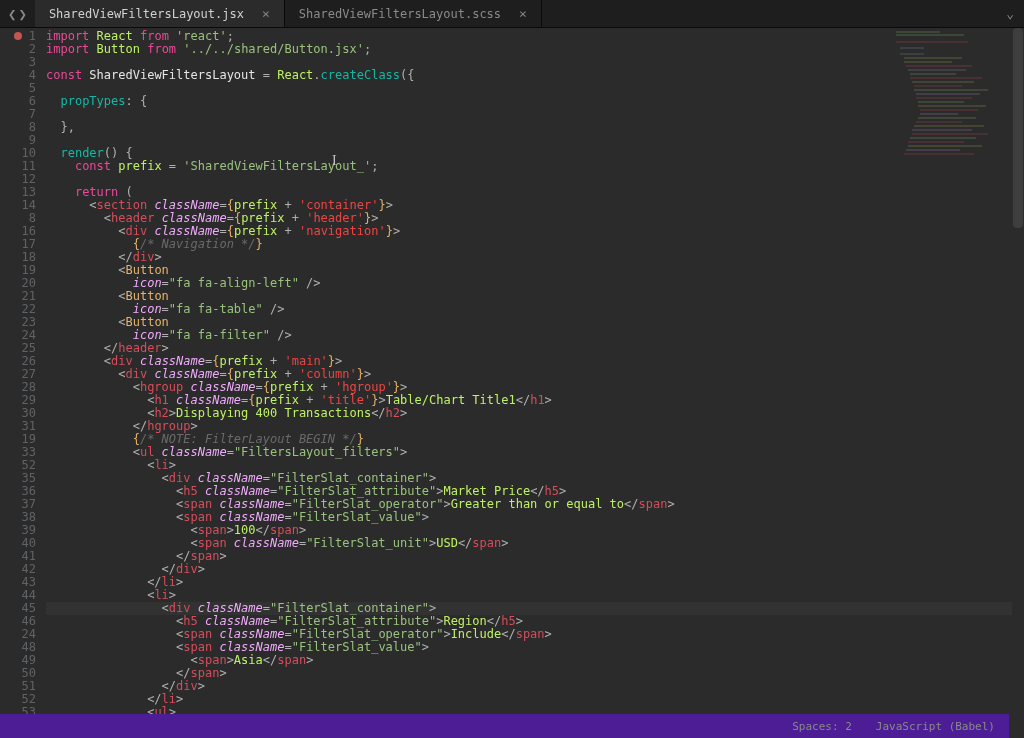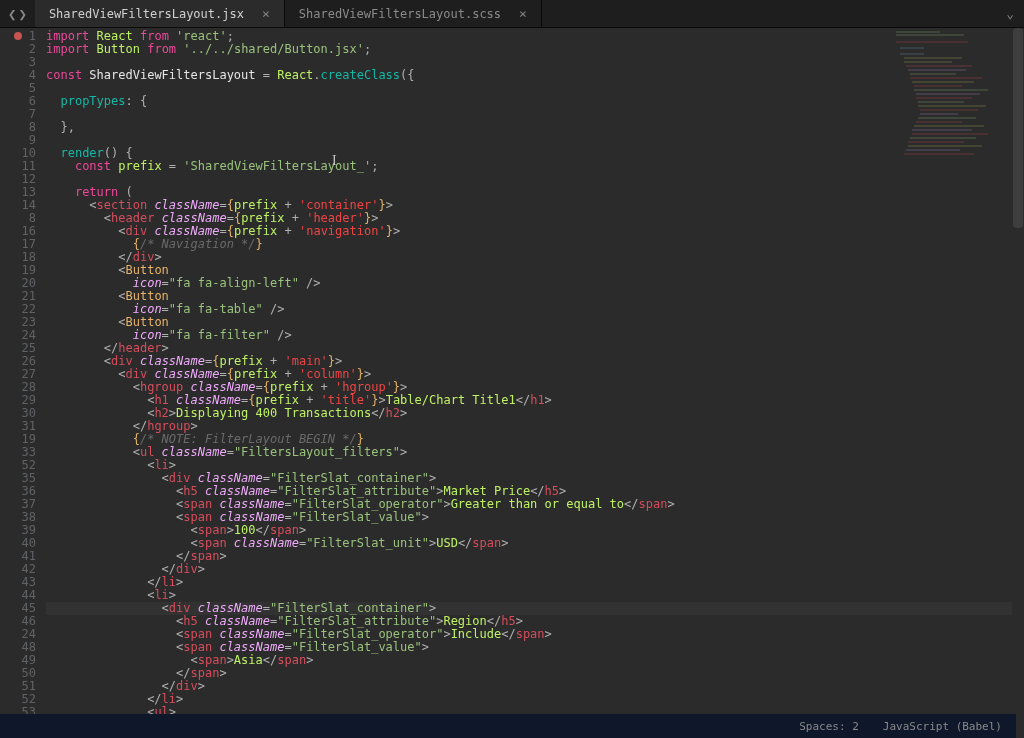--- a/index.html
+++ b/index.html
@@ -148,9 +148,9 @@
       position: absolute;
       bottom: 0;
       left: 0;
-      right: 8px;
+      right: 15px;
       height: 24px;
-      background: #0f172a;
+      background: #4c1d95;
       display: flex;
       align-items: center;
       justify-content: flex-end;

